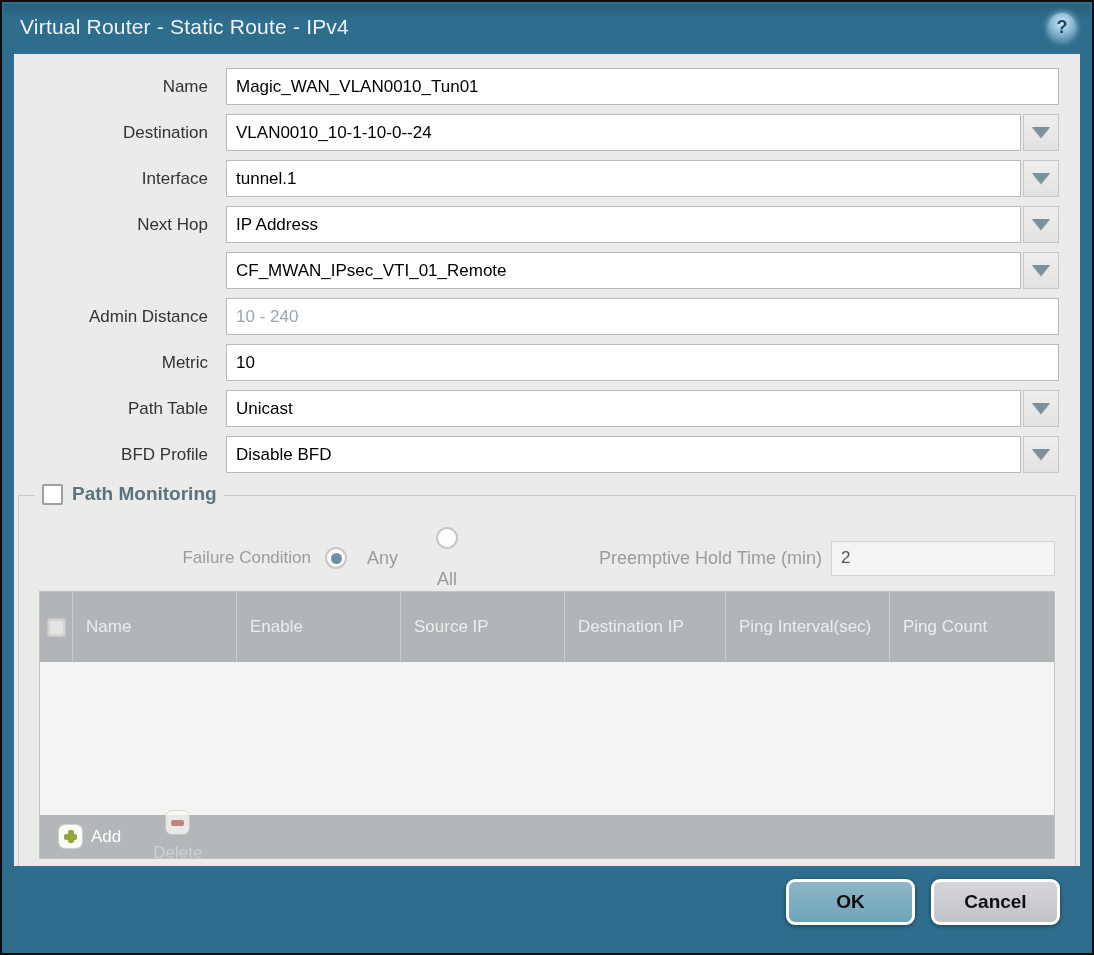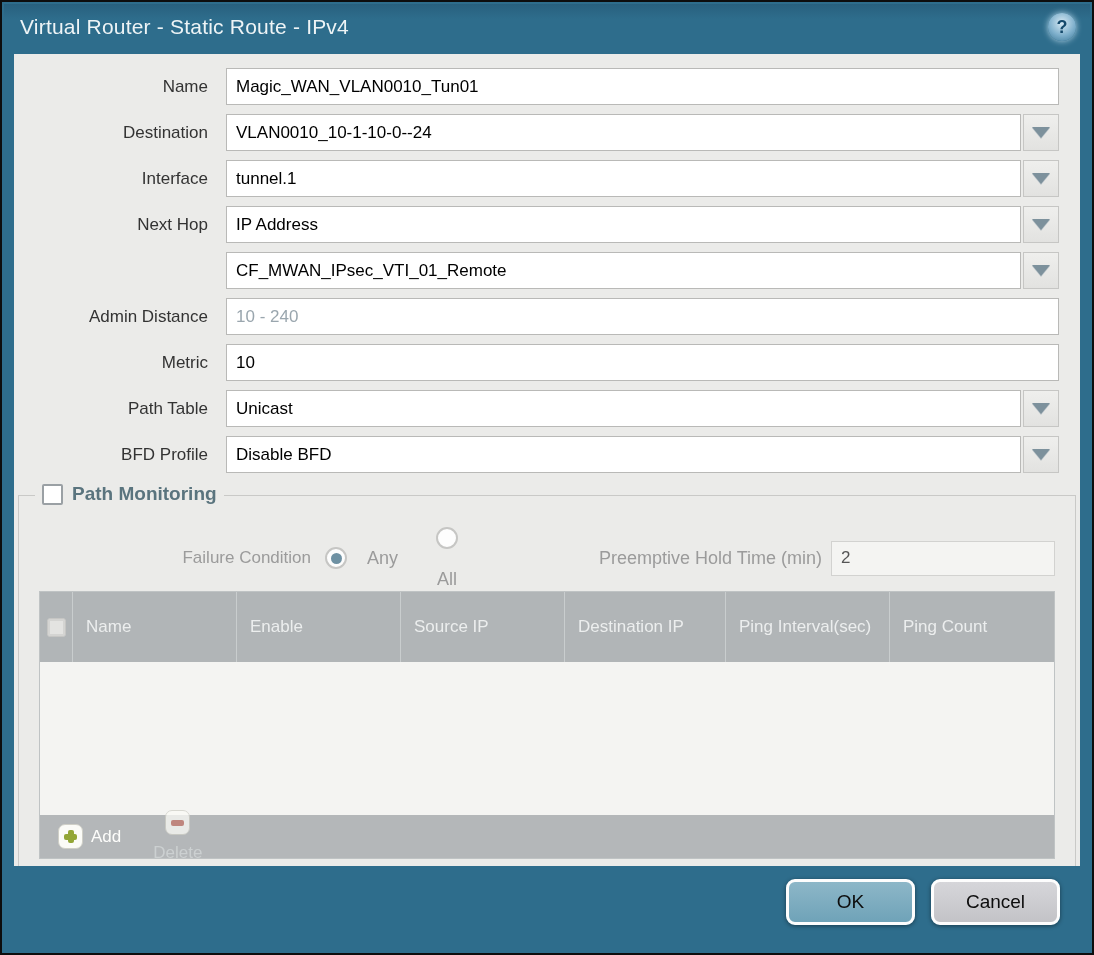--- a/index.html
+++ b/index.html
@@ -167,6 +167,7 @@
     font-size: 19px; color: #0d0d0d;
     box-shadow: 0 1px 4px rgba(0,0,0,0.45);
     cursor: pointer;
+    font-weight: bold;
   }
   .btn-ok { background: linear-gradient(#8db7c8, #6fa3b8); }
   .btn-cancel { background: linear-gradient(#d6d6da, #c3c3c7); }

